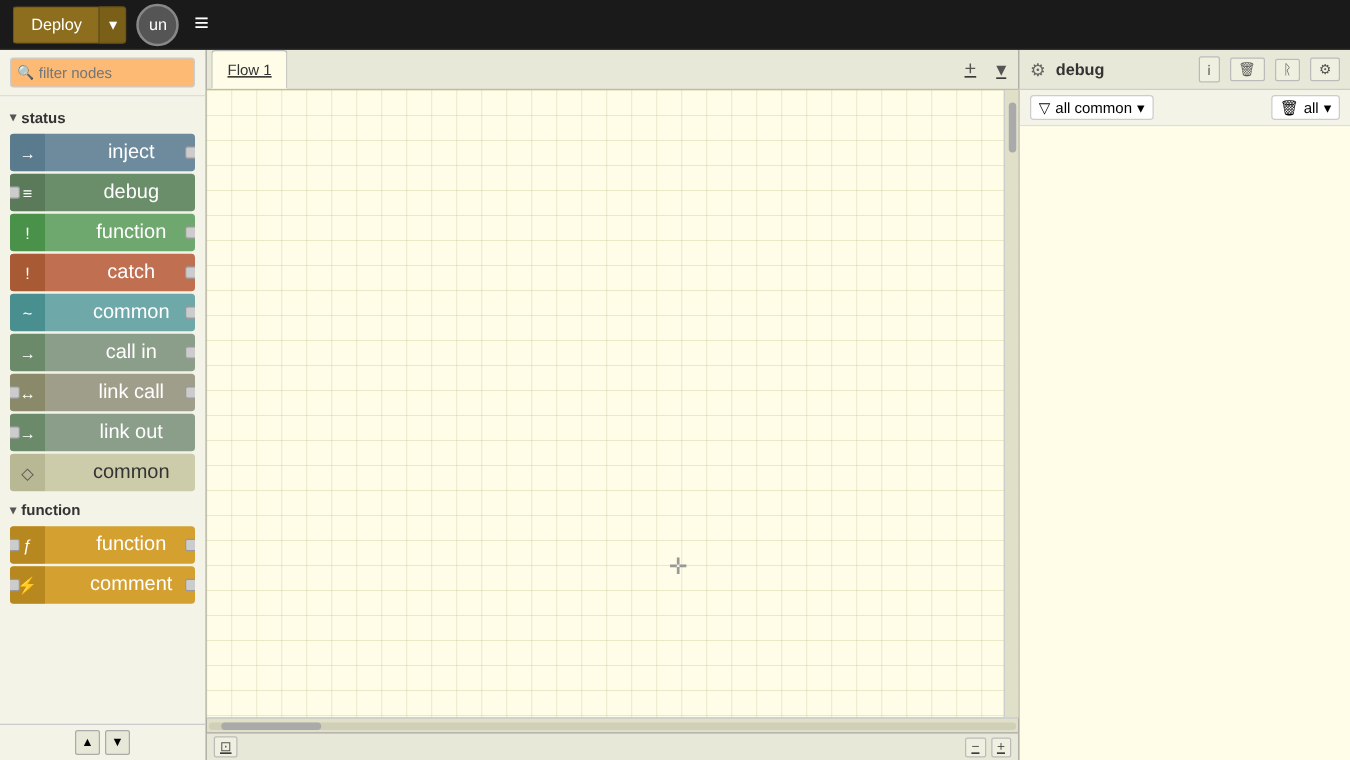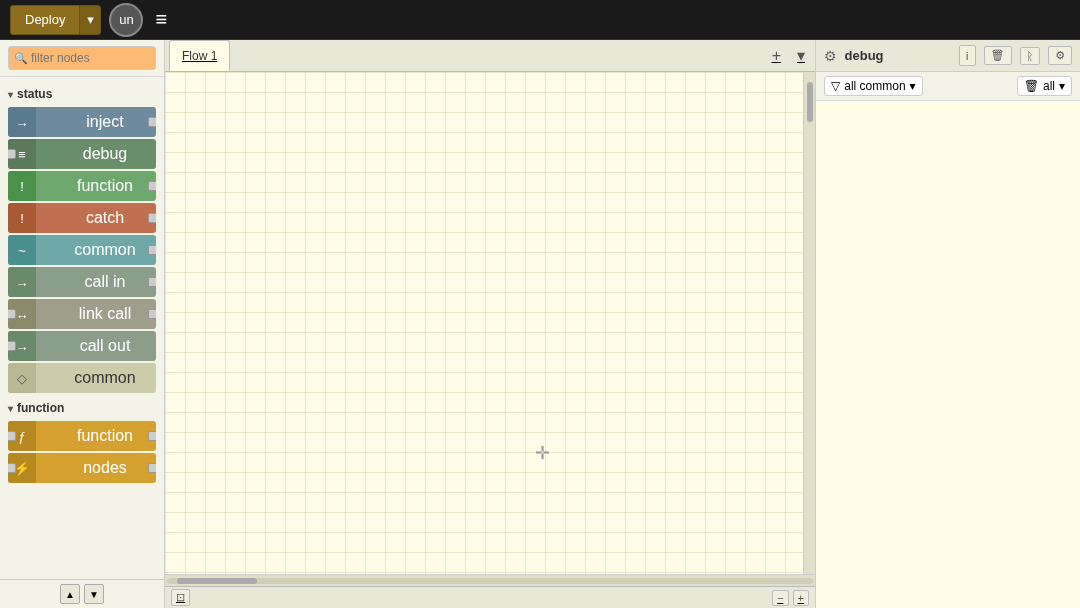--- a/index.html
+++ b/index.html
@@ -260,7 +260,7 @@
 
       <div class="node-item node-linkout">
         <div class="node-icon-left">→</div>
-        <span class="node-label">call out</span>
+        <span class="node-label">link out</span>
         <div class="node-port-left"></div>
       </div>
 

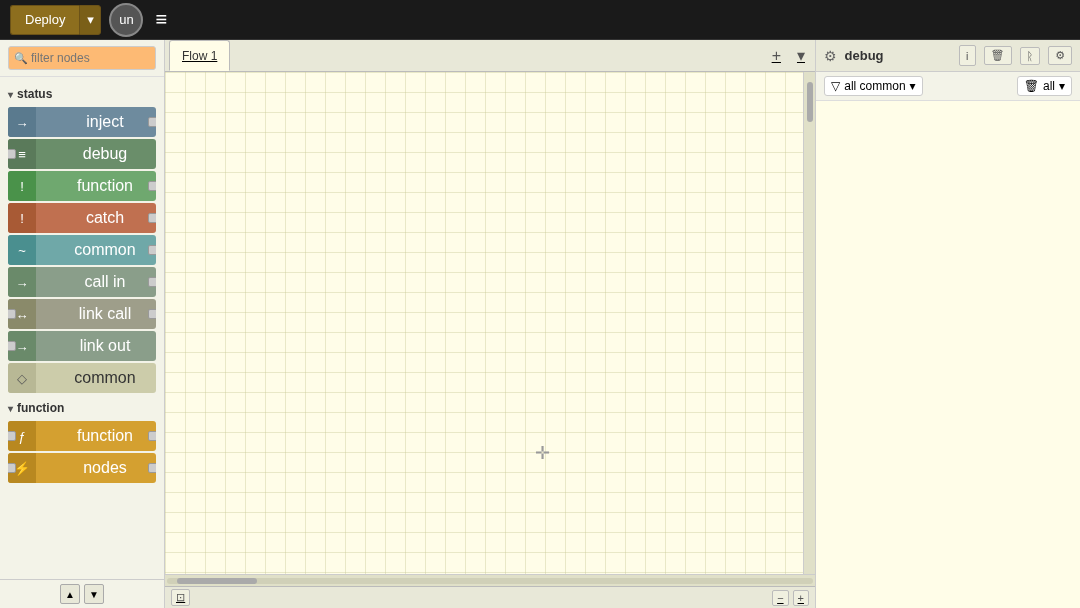--- a/index.html
+++ b/index.html
@@ -283,7 +283,7 @@
 
       <div class="node-item node-switch" style="margin-bottom:8px;">
         <div class="node-icon-left">⚡</div>
-        <span class="node-label">nodes</span>
+        <span class="node-label">comment</span>
         <div class="node-port-left"></div>
         <div class="node-port-right"></div>
       </div>

